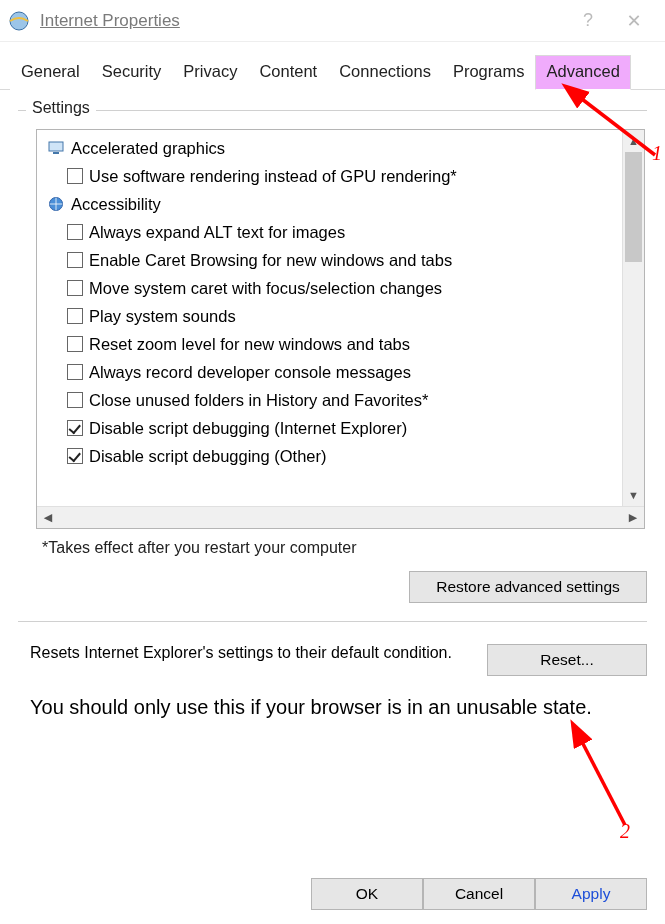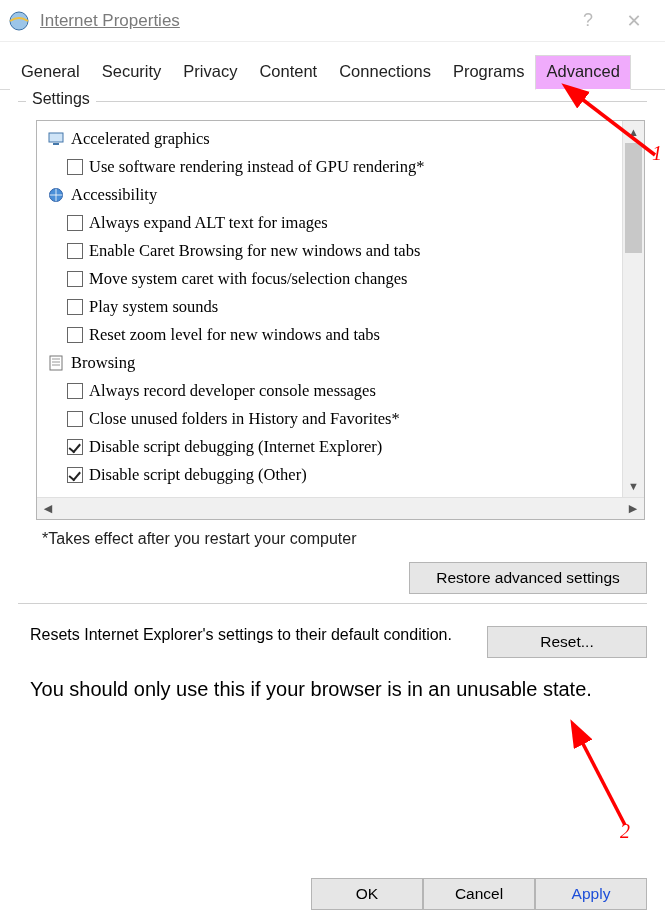--- a/index.html
+++ b/index.html
@@ -62,7 +62,7 @@
   
   .groupbox {
     position: relative;
-    margin-top: 9px;
+    margin-top: 18px;
     border-top: 1px solid #d0d0d0;
     padding-top: 14px;
   }

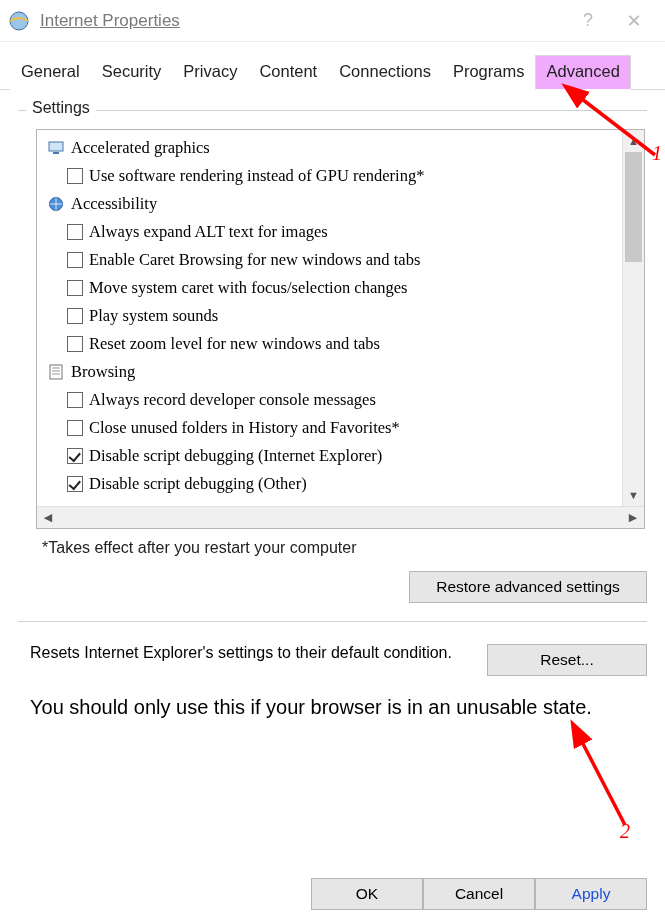--- a/index.html
+++ b/index.html
@@ -89,7 +89,6 @@
     overflow: hidden;
     position: relative;
     padding: 4px 0;
-    font-family: Liberation Serif, serif;
   }
   .treebox .vscroll {
     position: absolute;

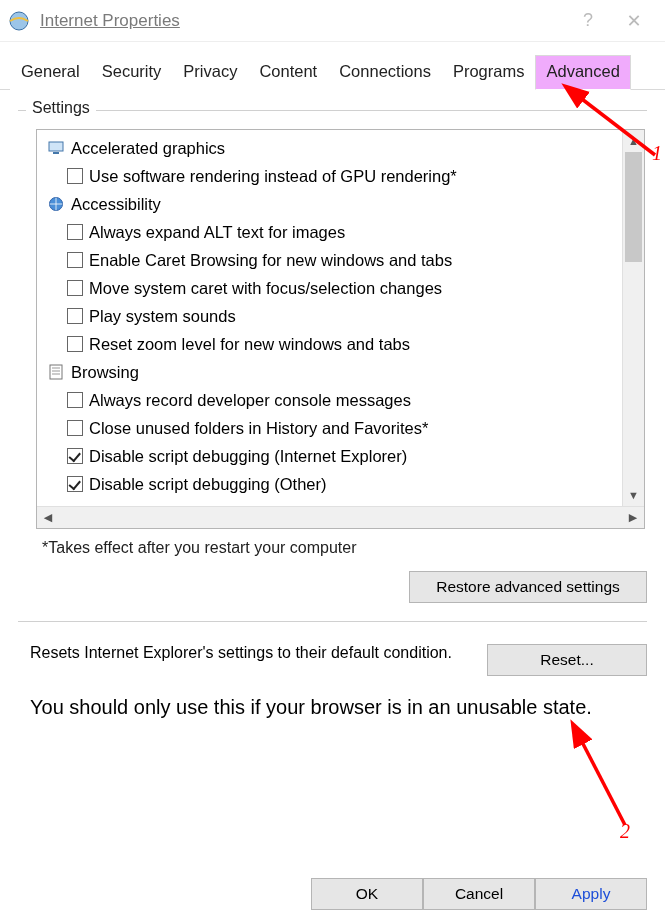--- a/index.html
+++ b/index.html
@@ -285,17 +285,6 @@
             <span>Reset zoom level for new windows and tabs</span>
           </div>
 
-        <div class="group-row">
-          <span class="gicon">
-            <svg width="14" height="16">
-                <rect x="1" y="1" width="12" height="14" fill="#fff" stroke="#777"></rect>
-                <line x1="3" y1="4" x2="11" y2="4" stroke="#999"></line>
-                <line x1="3" y1="7" x2="11" y2="7" stroke="#999"></line>
-                <line x1="3" y1="10" x2="11" y2="10" stroke="#999"></line>
-              </svg>
-          </span>
-          <span>Browsing</span>
-        </div>
         <div class="item-row">
             <span class="chk"></span>
             <span>Always record developer console messages</span>

